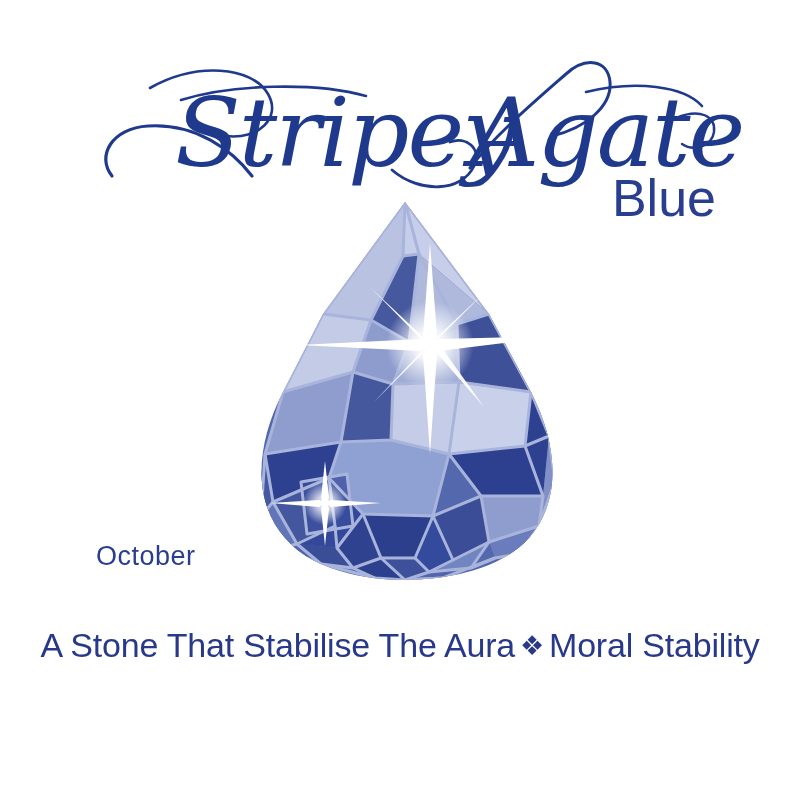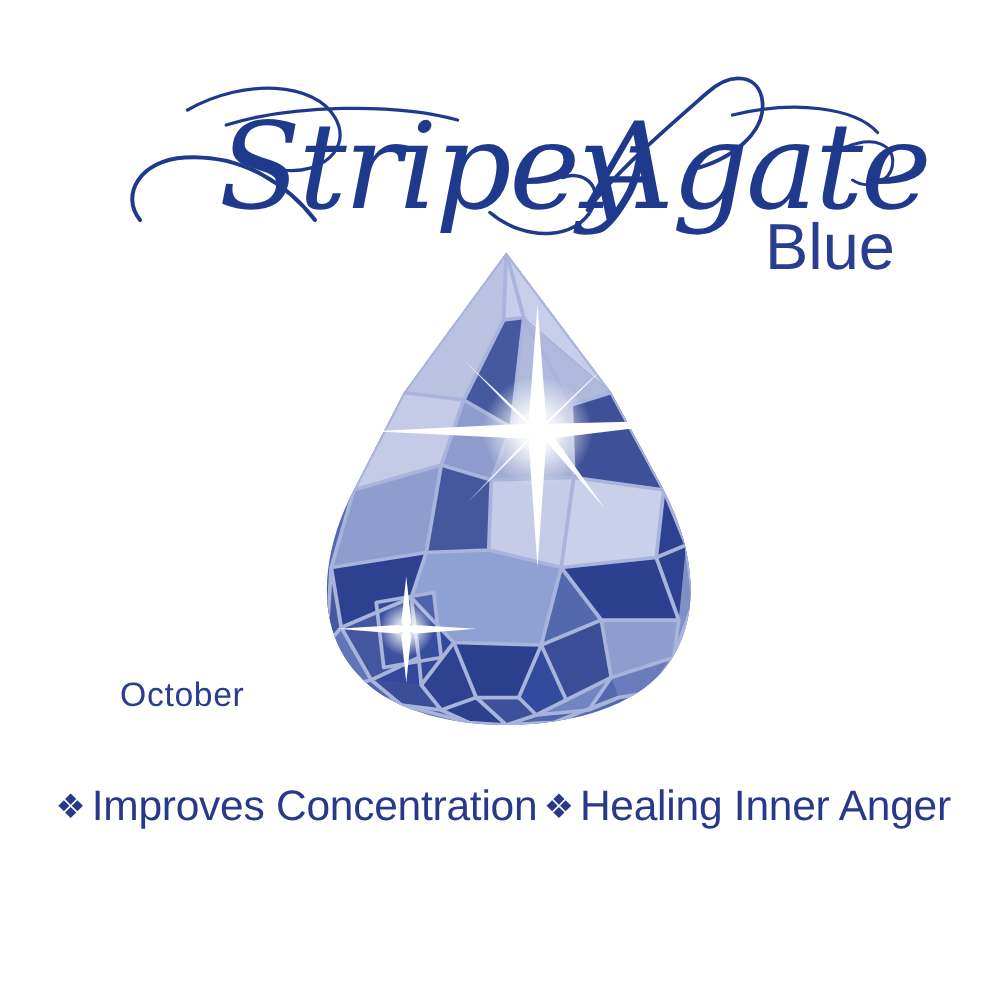--- a/index.html
+++ b/index.html
@@ -292,6 +292,7 @@
   <div id="month-label">October</div>
 
   <div id="properties">
+    <div class="prop-line" id="prop-line-0"><span>A Stone That Stabilise The Aura</span><span class="sep">❖</span><span>Moral Stability</span></div>
     <div class="prop-line" id="prop-line-1"><span class="sep">❖</span><span>Improves Concentration</span><span class="sep">❖</span><span>Healing Inner Anger</span></div>
   </div>
 

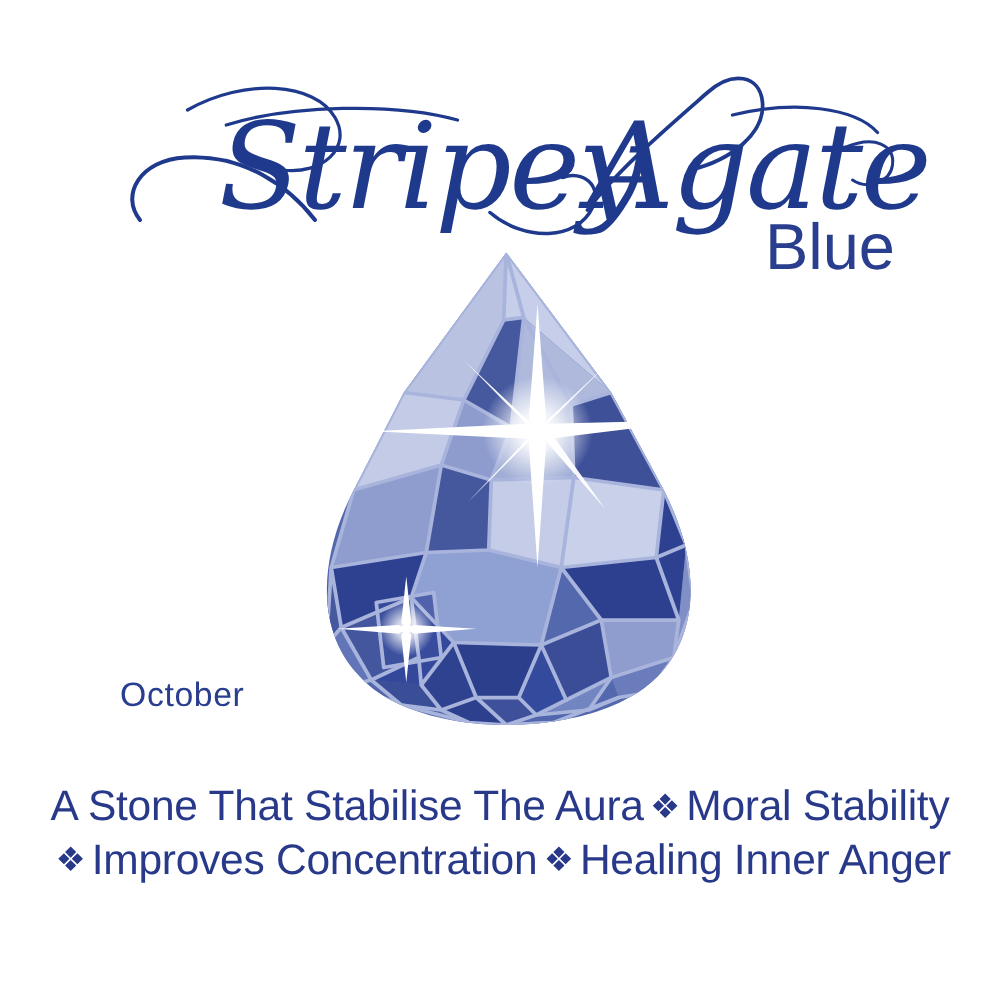--- a/index.html
+++ b/index.html
@@ -293,7 +293,6 @@
 
   <div id="properties">
     <div class="prop-line" id="prop-line-0"><span>A Stone That Stabilise The Aura</span><span class="sep">❖</span><span>Moral Stability</span></div>
-    <div class="prop-line" id="prop-line-1"><span class="sep">❖</span><span>Improves Concentration</span><span class="sep">❖</span><span>Healing Inner Anger</span></div>
   </div>
 
 </div>

